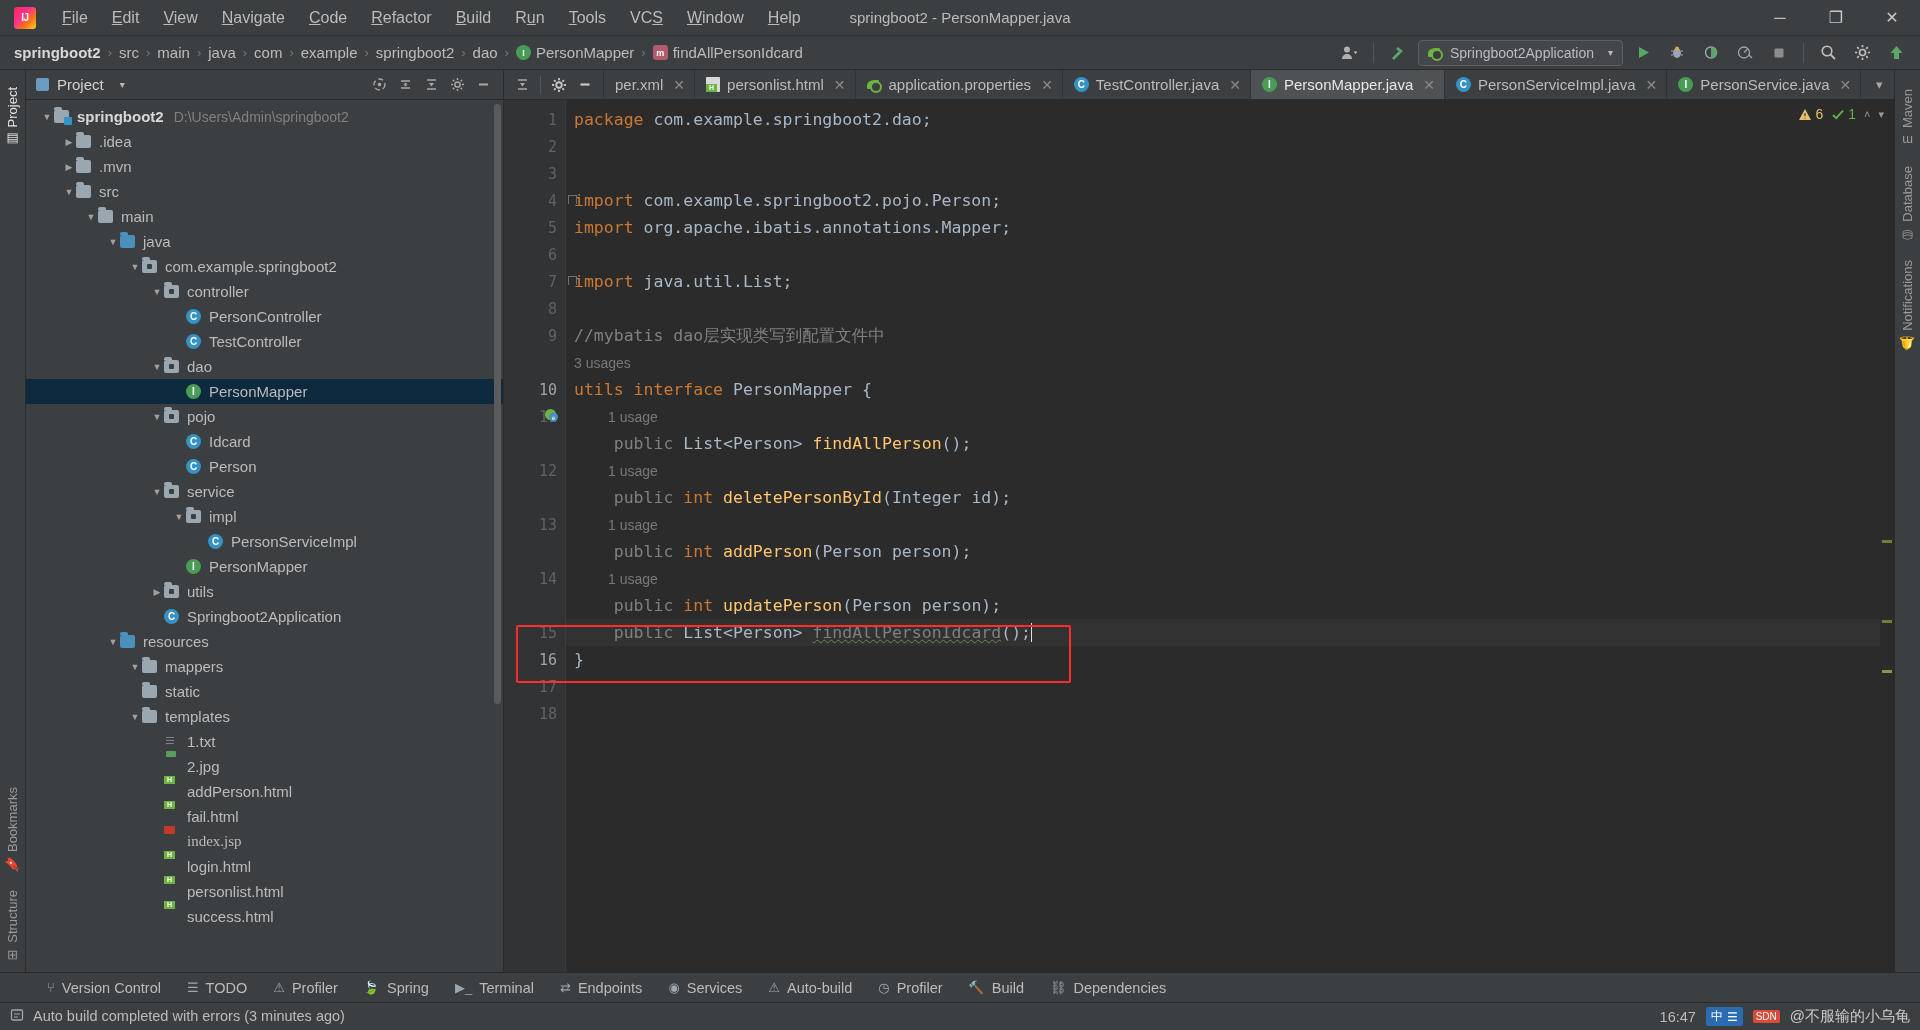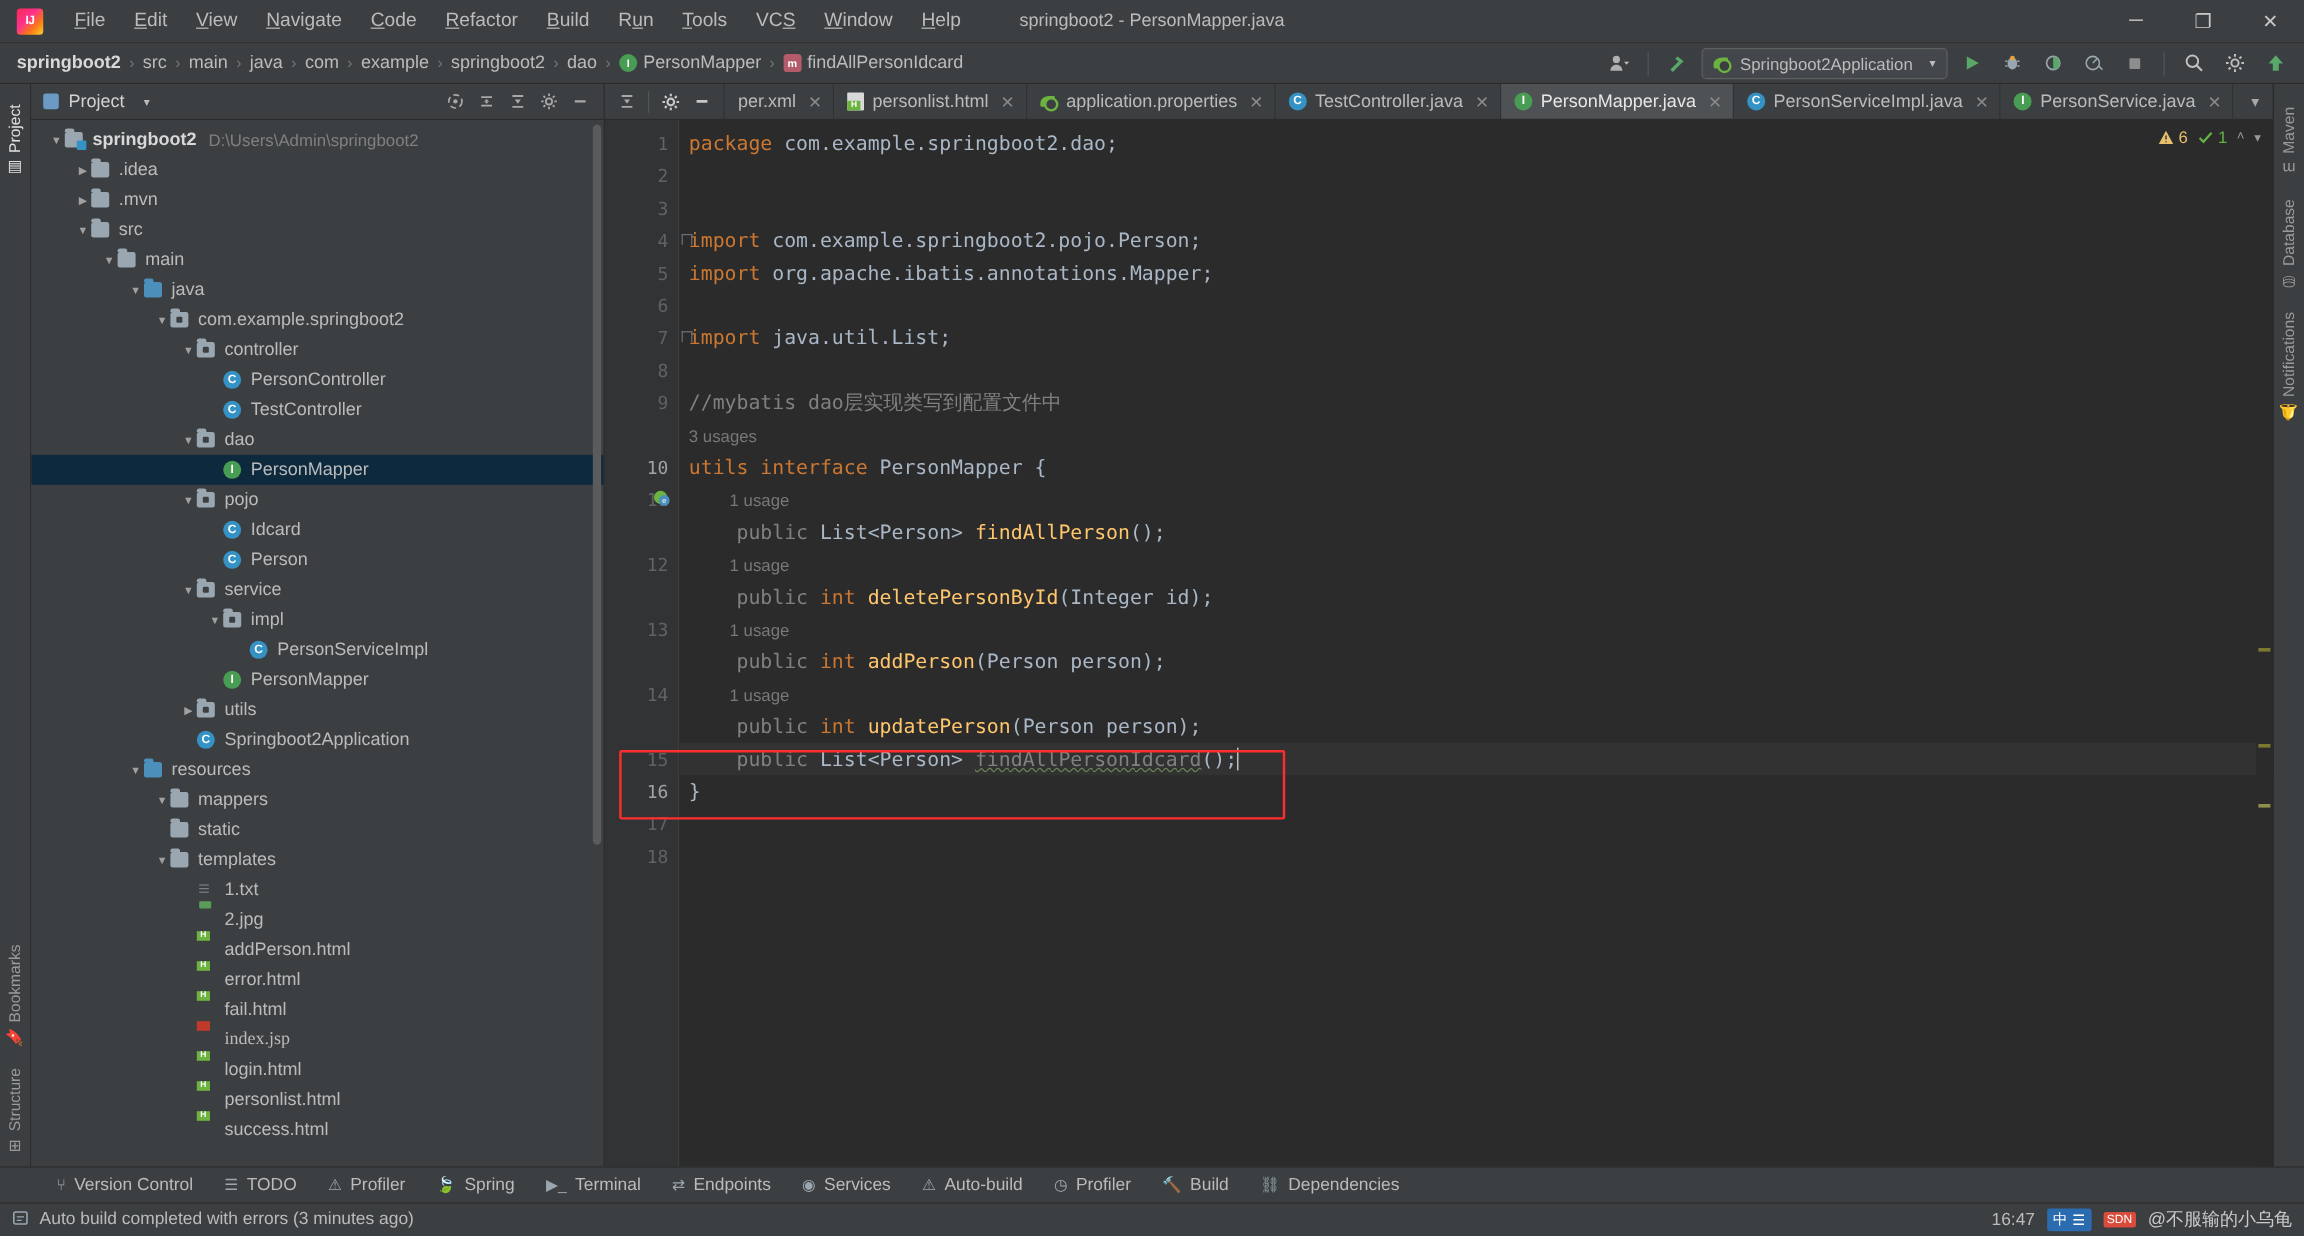--- a/index.html
+++ b/index.html
@@ -712,13 +712,6 @@
             <span style="display: inline-flex; align-items: center;">
               <span class="ticon"><span class="f-html"></span></span>
             </span>
-            <span class="tlabel">error.html</span>
-          </div>
-          <div class="trow" style="padding-left: 124px;">
-            <span class="arrow none"></span>
-            <span style="display: inline-flex; align-items: center;">
-              <span class="ticon"><span class="f-html"></span></span>
-            </span>
             <span class="tlabel">fail.html</span>
           </div>
           <div class="trow" style="padding-left: 124px; font-family: Liberation Serif, serif;">

